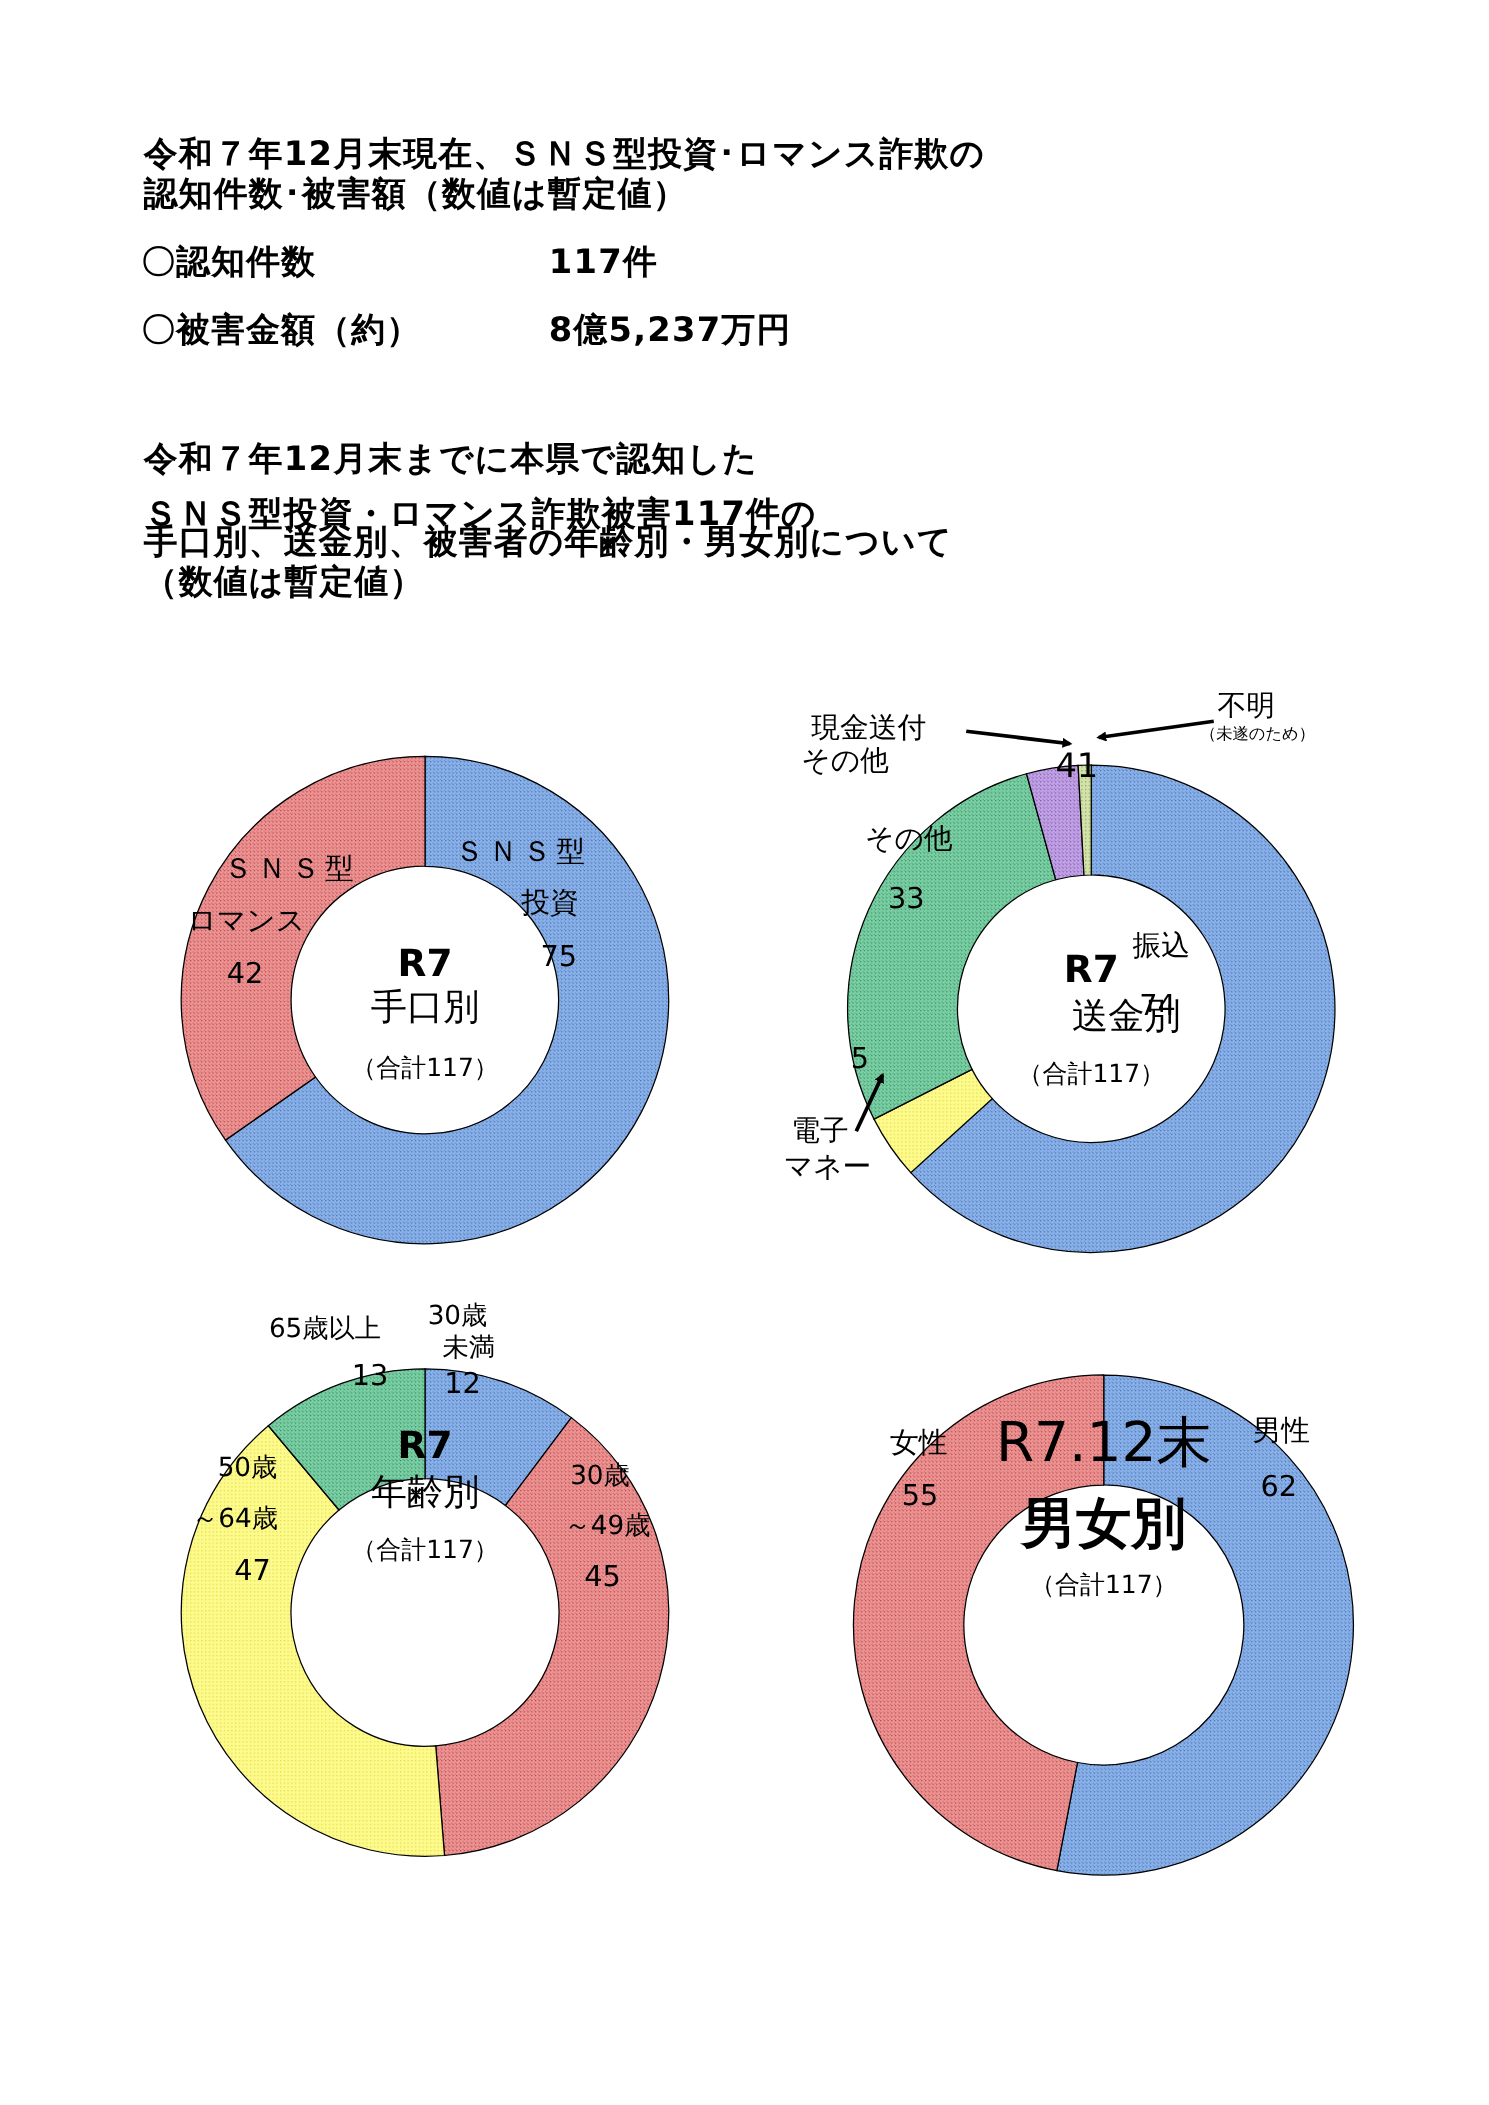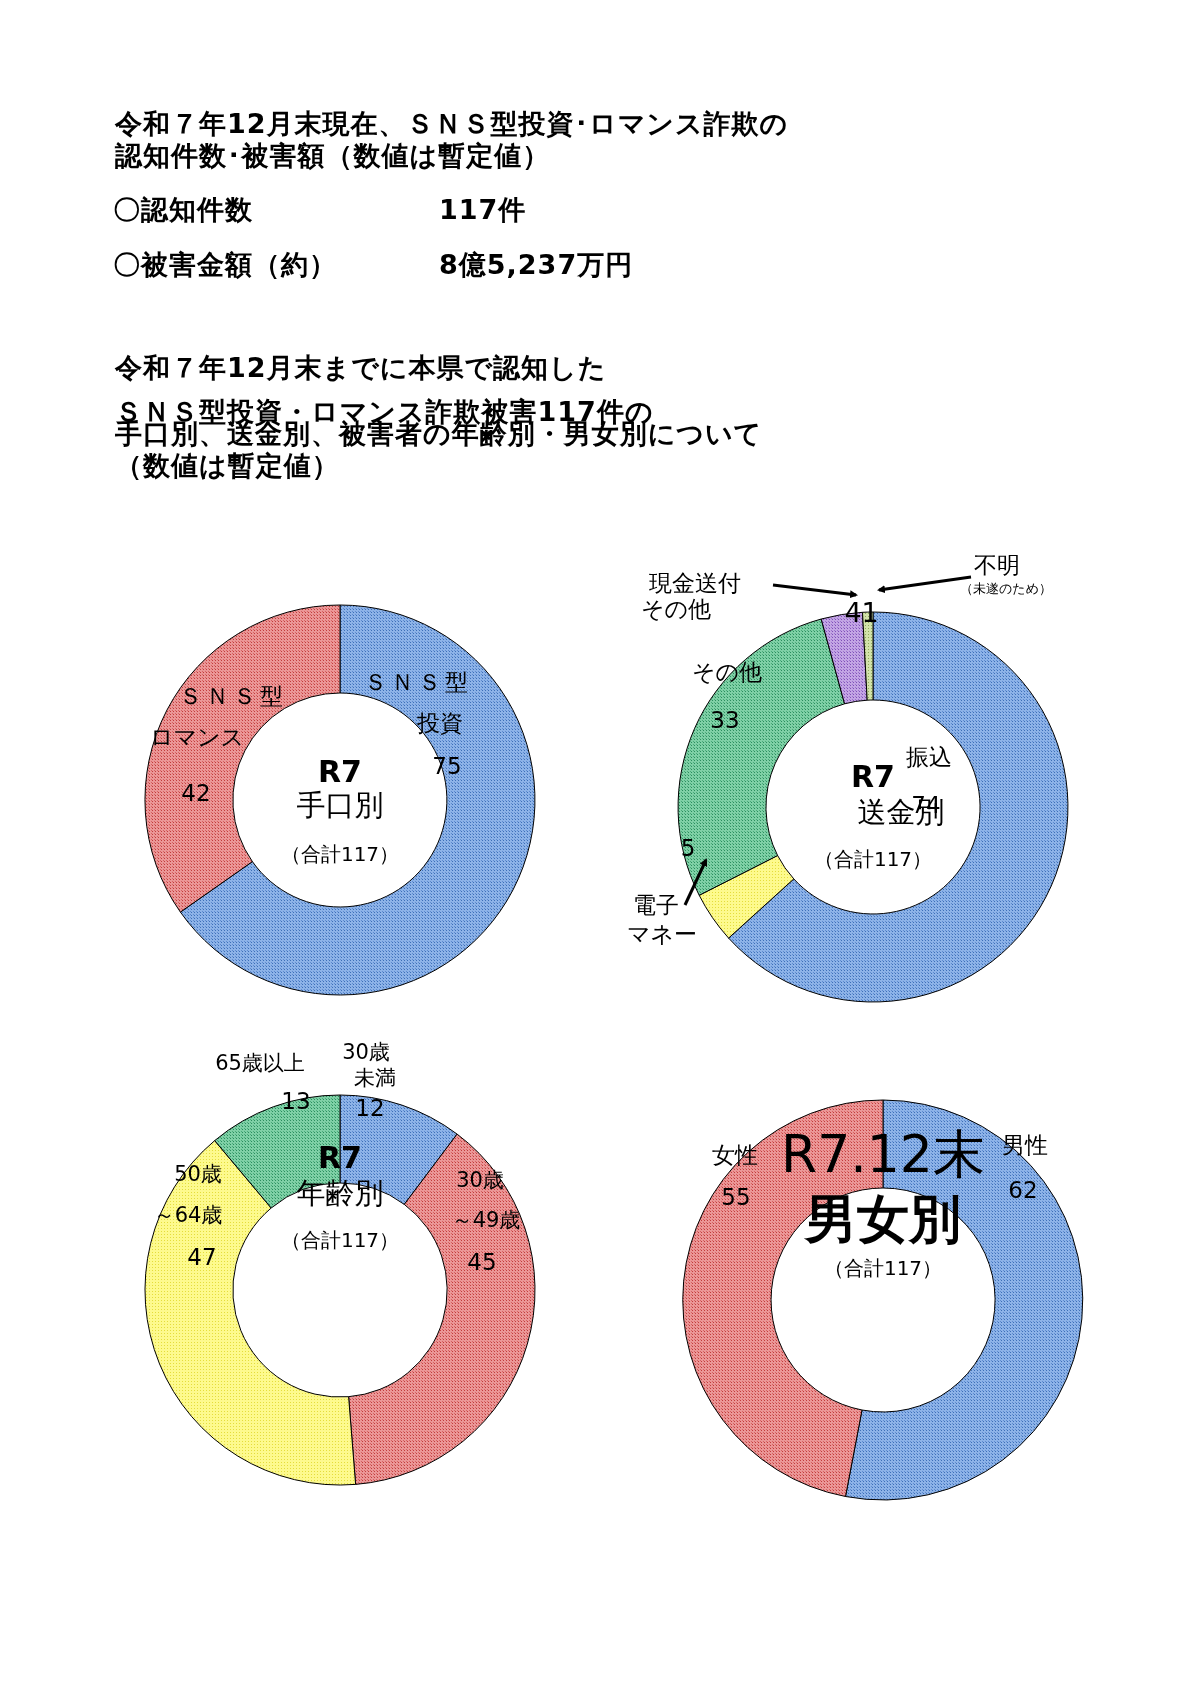--- a/index.html
+++ b/index.html
@@ -79,7 +79,7 @@
   <div class="lbl lbl-md" style="left:307px; top:166px;">75</div>
   <div class="lbl lbl-md" style="left:93px; top:96px; letter-spacing:4px;">ＳＮＳ型</div>
   <div class="lbl lbl-md" style="left:57px; top:137px;">ロマンス</div>
-  <div class="lbl lbl-md" style="left:56px; top:180px;margin-top:13px;">42</div>
+  <div class="lbl lbl-md" style="left:56px; top:180px;">42</div>
   <div class="lbl center-title" style="left:200px; top:152px;">R7</div>
   <div class="lbl center-sub" style="left:200px; top:206px;">手口別</div>
   <div class="lbl center-total" style="left:200px; top:254px;">（合計117）</div>

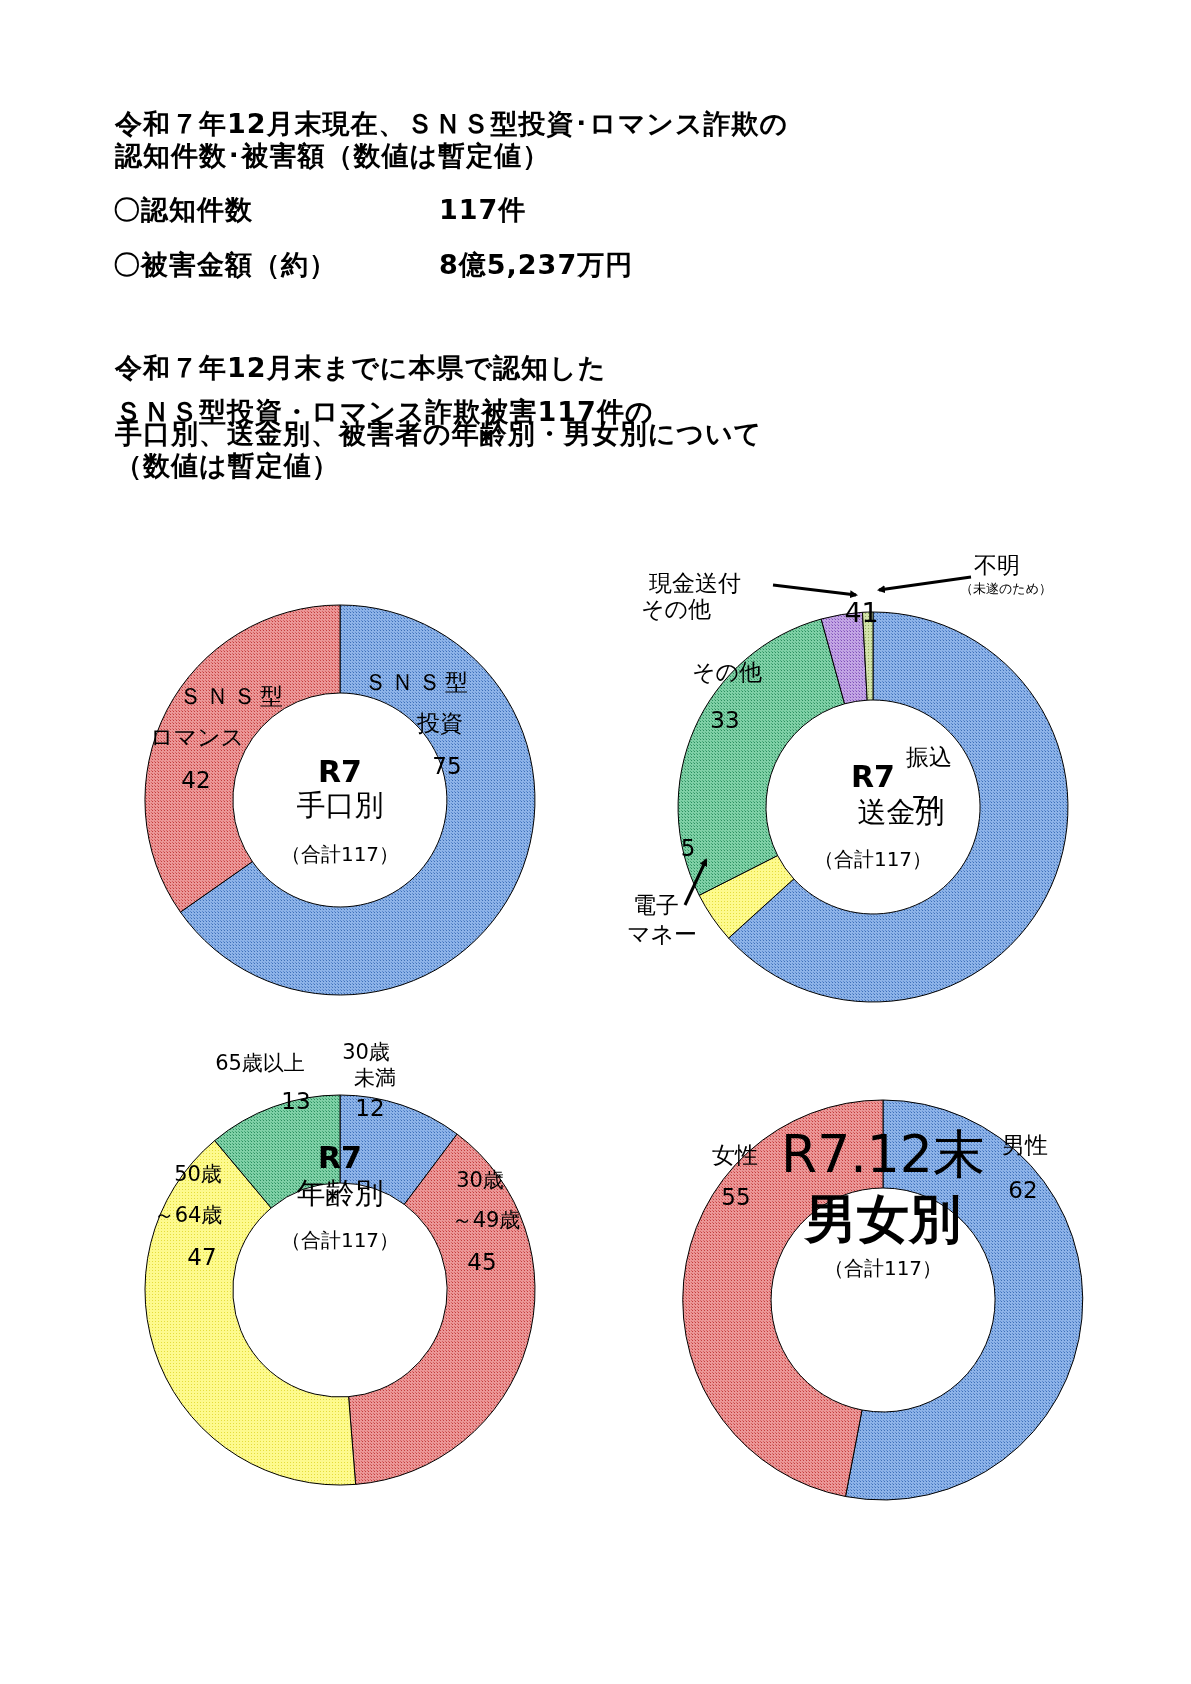--- a/index.html
+++ b/index.html
@@ -15,7 +15,7 @@
   .center-title { font-size: 30px; font-weight: bold; margin-top: 20px; }
   .center-sub { font-size: 29px; }
   .center-total { font-size: 20px; }
-  .big-title { font-size: 52px; }
+  .big-title { font-size: 44px; }
 </style>
 </head>
 <body>

